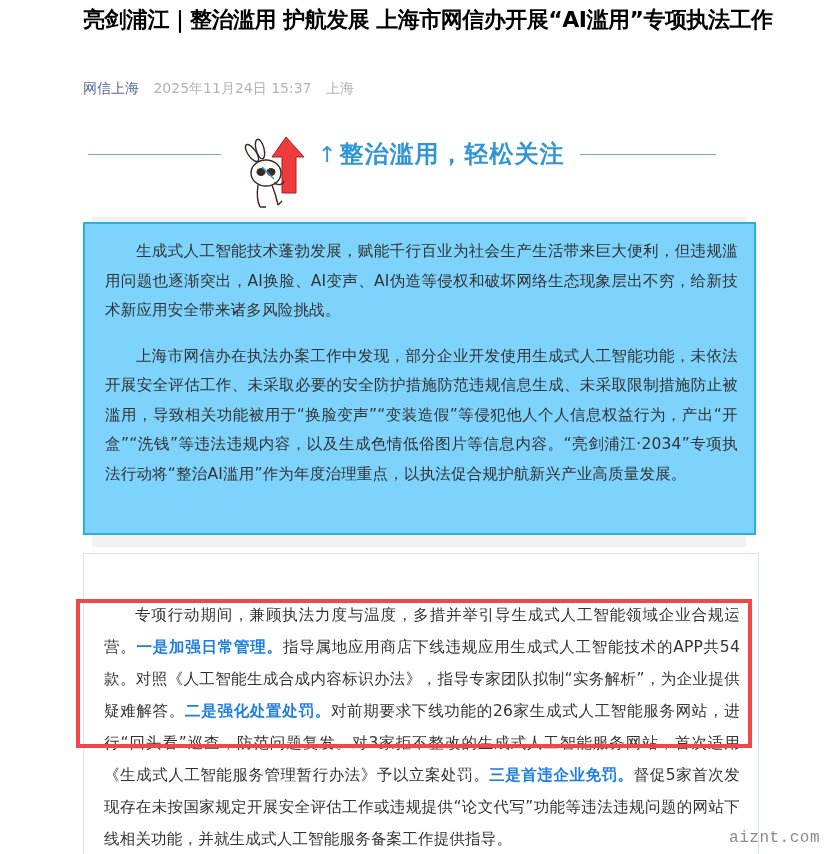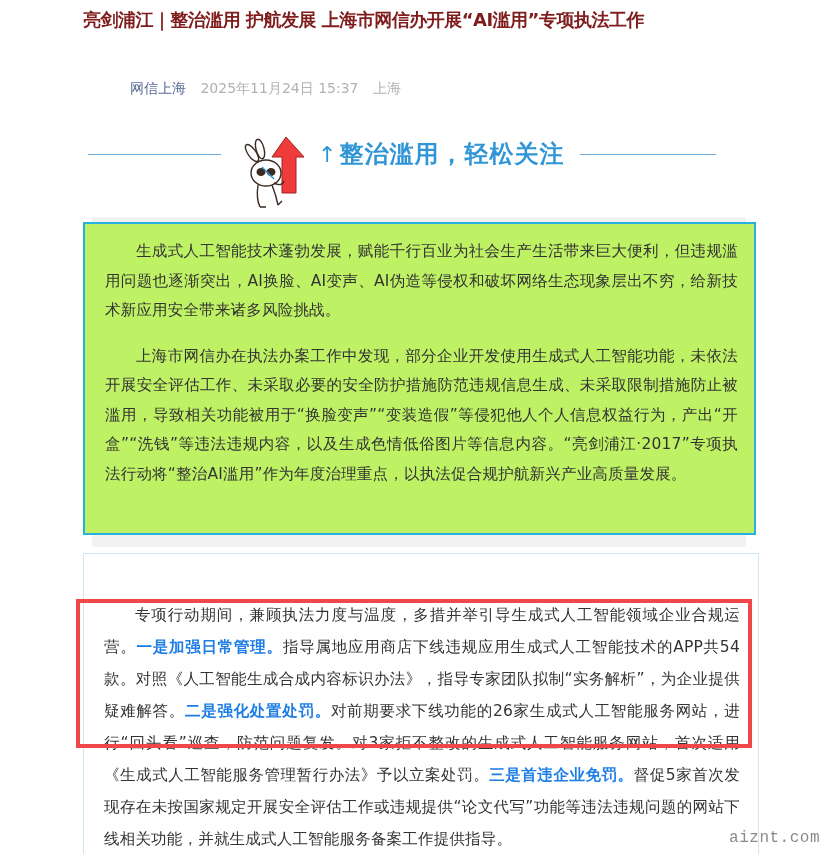--- a/index.html
+++ b/index.html
@@ -10,7 +10,7 @@
   }
   .title {
     position: absolute; left: 83px; top: 4px; width: 690px;
-    font-size: 18px; font-weight: bold; line-height: 32px; color: #7f1d1d;
+    font-size: 22px; font-weight: bold; line-height: 32px; color: #000000;
     letter-spacing: -0.5px; margin: 0;
   }
   .meta {

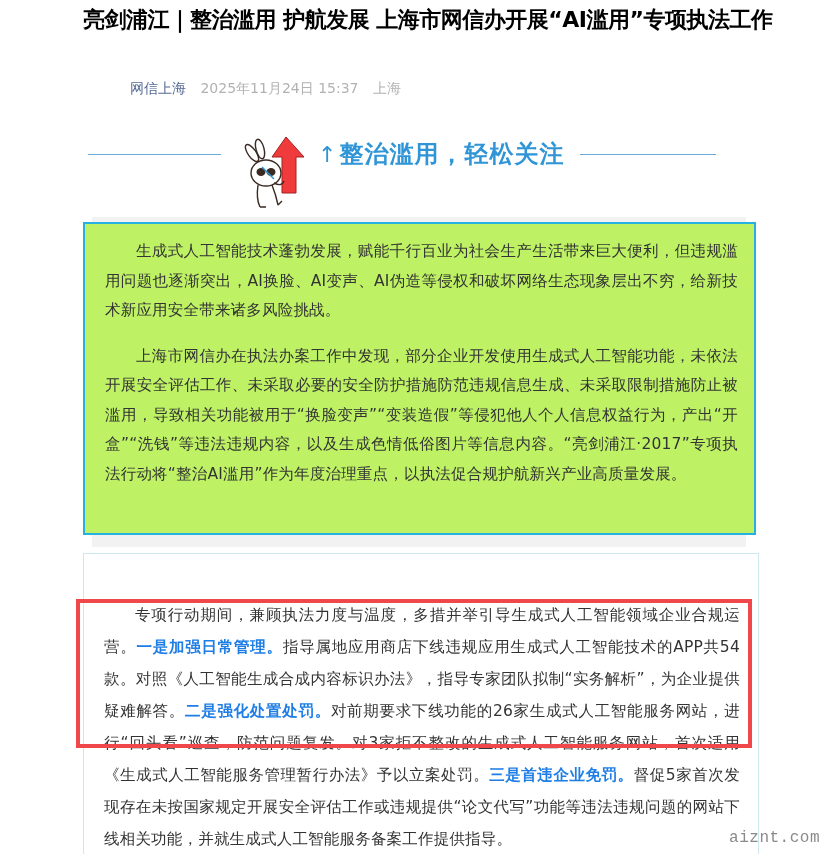--- a/index.html
+++ b/index.html
@@ -17,7 +17,7 @@
     position: absolute; left: 83px; top: 78px; font-size: 14px; line-height: 20px;
     color: #b2b2b2; white-space: nowrap;
   }
-  .meta .author { color: #576b95; margin-right: 10px; margin-left: 47px; }
+  .meta .author { color: #576b95; margin-right: 10px; }
   .meta .date { margin-right: 10px; text-align: center; }
 
   .follow-banner { position: absolute; left: 88px; top: 125px; width: 628px; height: 90px; }

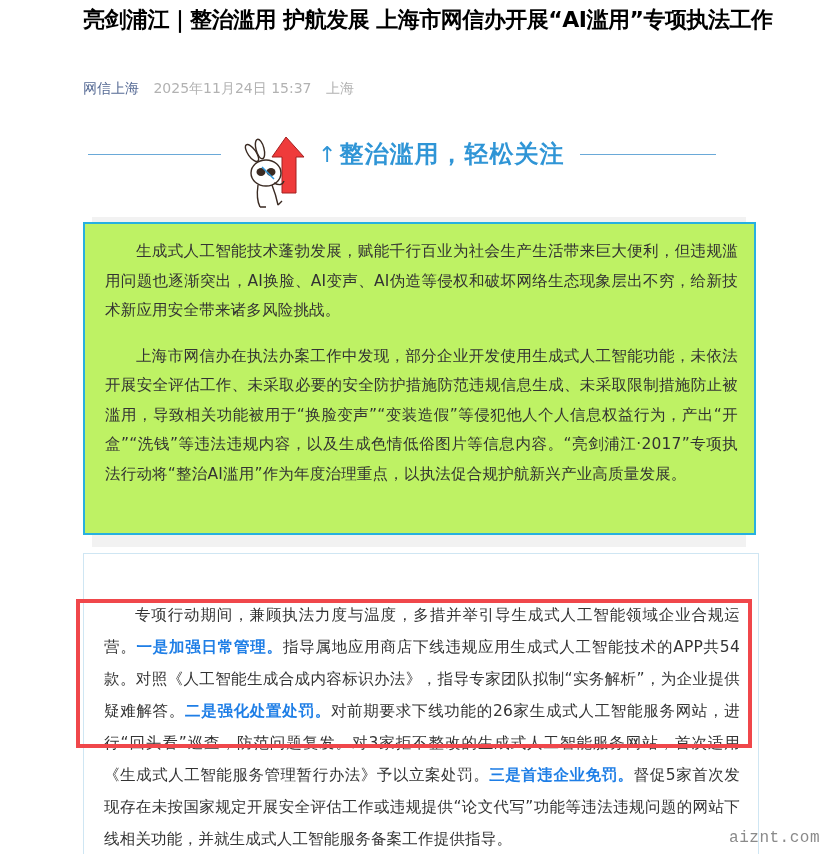--- a/index.html
+++ b/index.html
@@ -35,7 +35,7 @@
 
   .box1 {
     position: absolute; left: 83px; top: 222px; width: 673px; height: 313px;
-    border: 2px solid #27b0e0; background: #bef264; box-sizing: border-box;
+    border: 2px solid #27b0e0; background: #7dd3fc; box-sizing: border-box;
     padding: 13px 16px 0 20px;
   }
   .para {

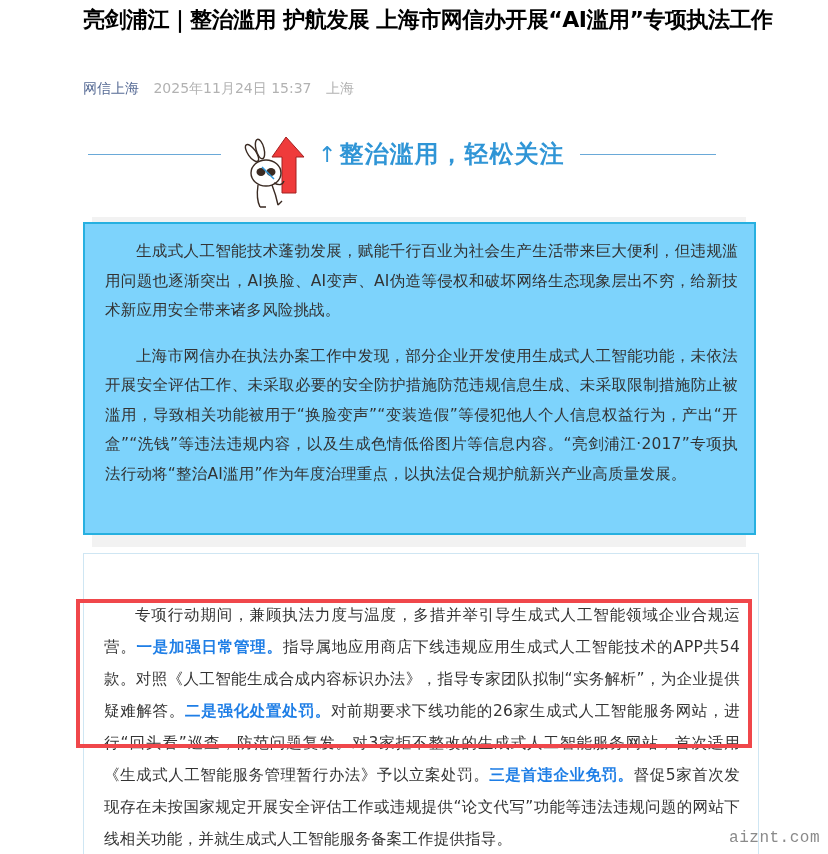--- a/index.html
+++ b/index.html
@@ -102,7 +102,7 @@
 
 <div class="box1">
   <p class="para">生成式人工智能技术蓬勃发展，赋能千行百业为社会生产生活带来巨大便利，但违规滥用问题也逐渐突出，AI换脸、AI变声、AI伪造等侵权和破坏网络生态现象层出不穷，给新技术新应用安全带来诸多风险挑战。</p>
-  <p class="para">上海市网信办在执法办案工作中发现，部分企业开发使用生成式人工智能功能，未依法开展安全评估工作、未采取必要的安全防护措施防范违规信息生成、未采取限制措施防止被滥用，导致相关功能被用于“换脸变声”“变装造假”等侵犯他人个人信息权益行为，产出“开盒”“洗钱”等违法违规内容，以及生成色情低俗图片等信息内容。“亮剑浦江·2017”专项执法行动将“整治AI滥用”作为年度治理重点，以执法促合规护航新兴产业高质量发展。</p>
+  <p class="para">上海市网信办在执法办案工作中发现，部分企业开发使用生成式人工智能功能，未依法开展安全评估工作、未采取必要的安全防护措施防范违规信息生成、未采取限制措施防止被滥用，导致相关功能被用于“换脸变声”“变装造假”等侵犯他人个人信息权益行为，产出“开盒”“洗钱”等违法违规内容，以及生成色情低俗图片等信息内容。“亮剑浦江·2034”专项执法行动将“整治AI滥用”作为年度治理重点，以执法促合规护航新兴产业高质量发展。</p>
 </div>
 
 <div class="box2">

